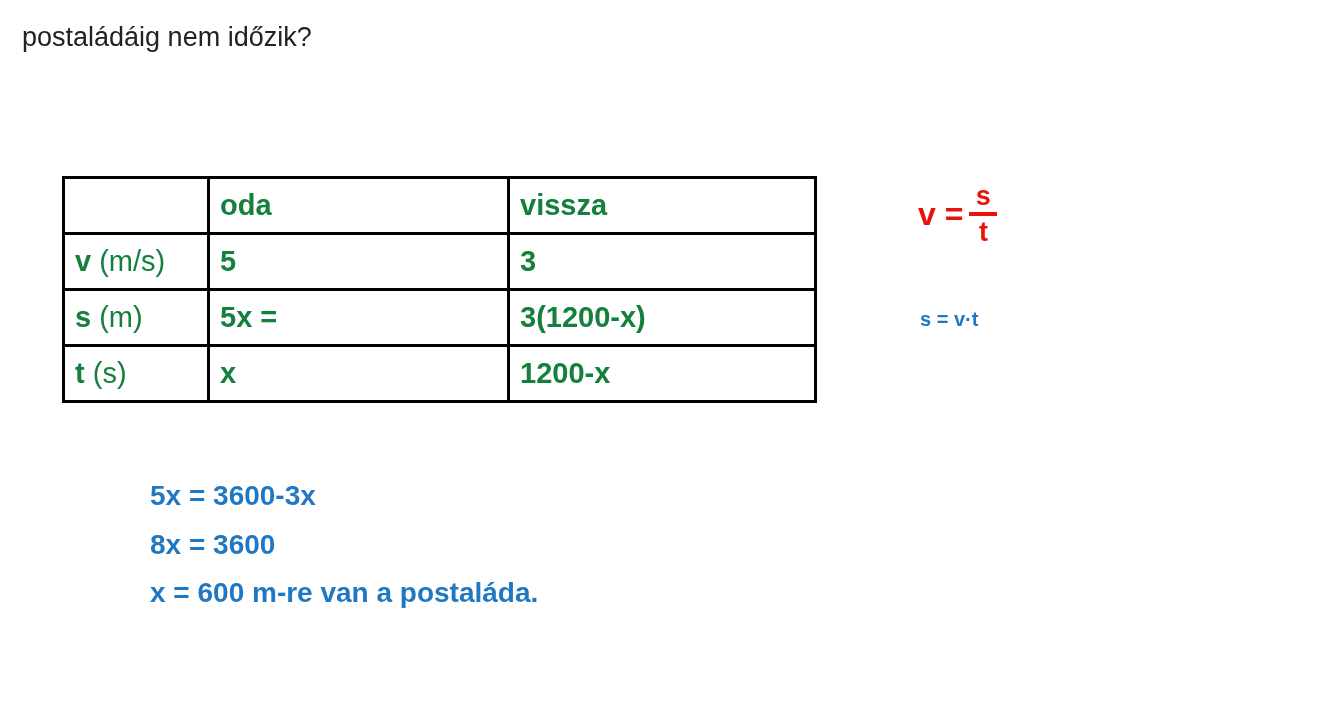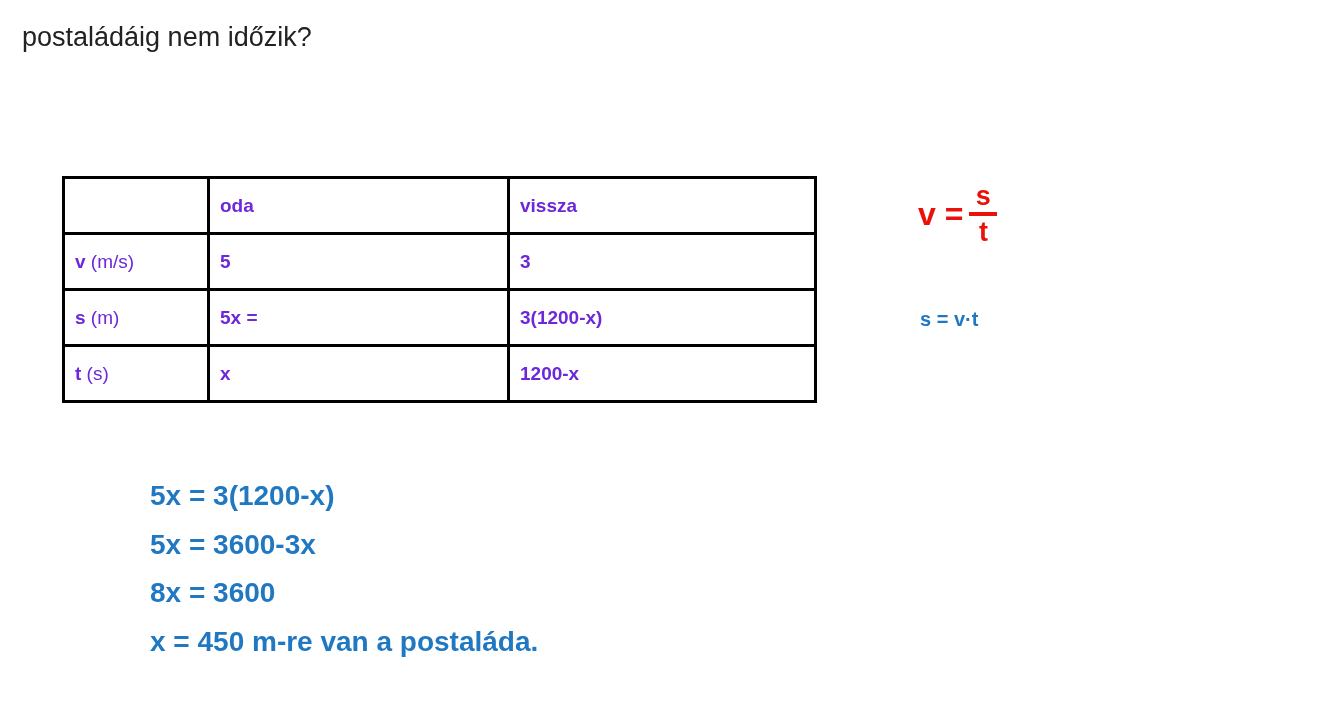--- a/index.html
+++ b/index.html
@@ -43,10 +43,10 @@
     border: 3px solid #000000;
     height: 53px;
     padding: 0 10px;
-    font-size: 19px;
+    font-size: 29px;
     vertical-align: middle;
     font-weight: 700;
-    color: #6d28d9;
+    color: #15803d;
   }
   #data-table col.c0 { width: 145px; }
   #data-table col.c1 { width: 300px; }

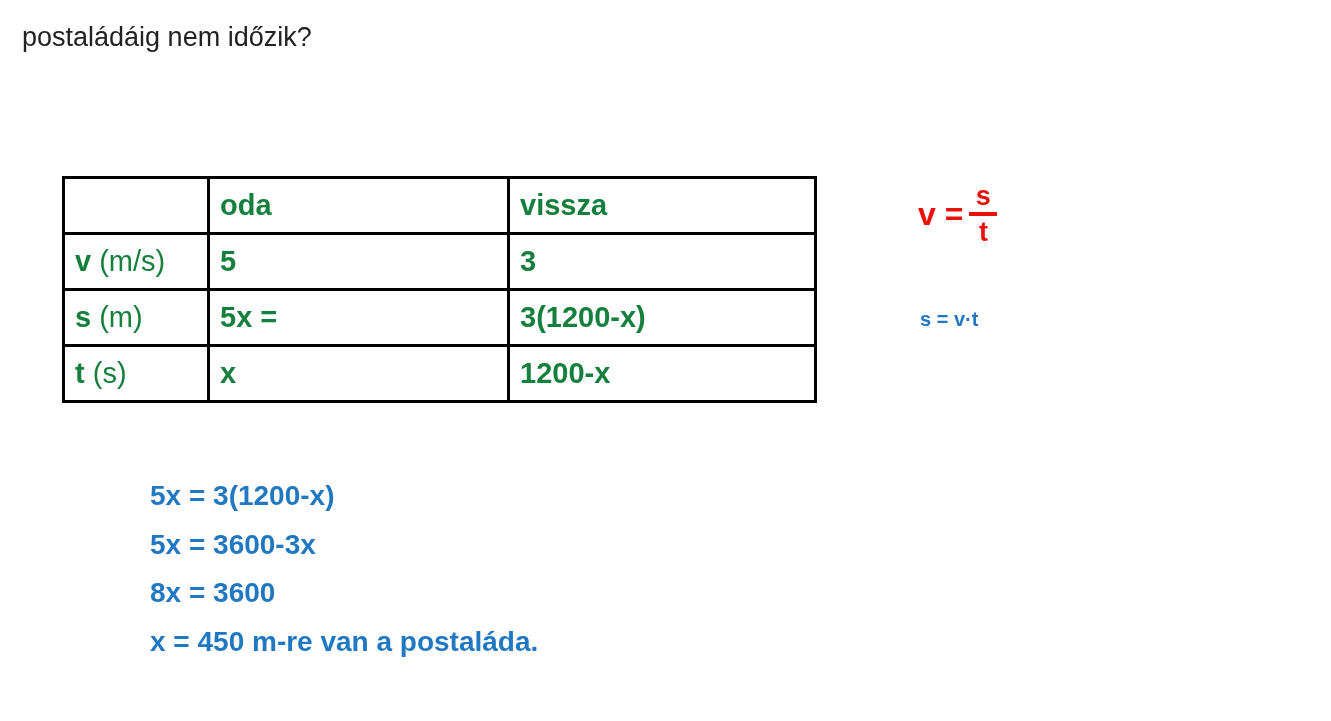--- a/index.html
+++ b/index.html
@@ -161,7 +161,6 @@
 <div id="formula-s">s = v·t</div>
 
 <div id="solution-steps">
-  <div>5x = 3(1200-x)</div>
   <div>5x = 3600-3x</div>
   <div>8x = 3600</div>
   <div>x = 450 m-re van a postaláda.</div>

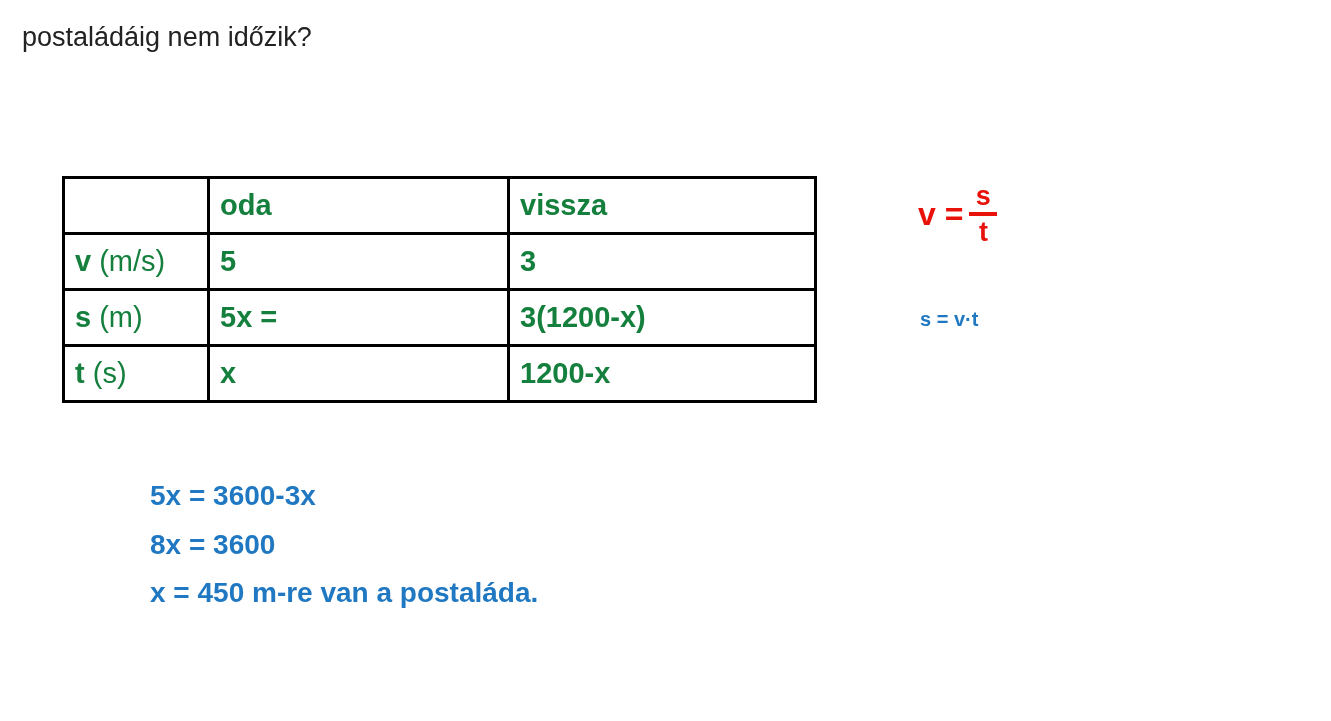--- a/index.html
+++ b/index.html
@@ -163,7 +163,7 @@
 <div id="solution-steps">
   <div>5x = 3600-3x</div>
   <div>8x = 3600</div>
-  <div>x = 450 m-re van a postaláda.</div>
+  <div>x = 600 m-re van a postaláda.</div>
 </div>
 
 </body></html>

